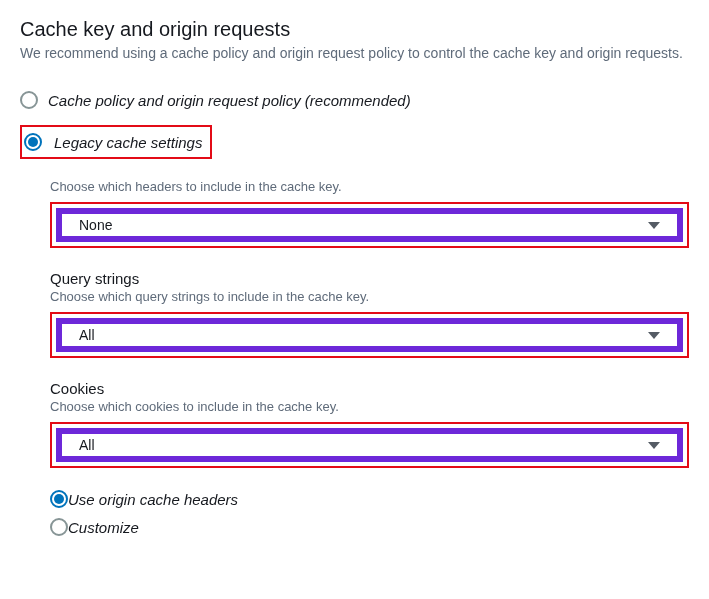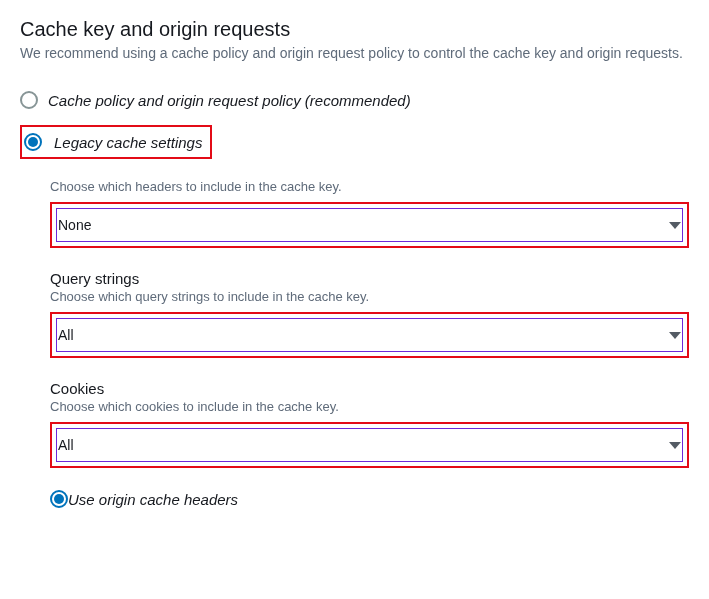--- a/index.html
+++ b/index.html
@@ -85,12 +85,12 @@
   .dropdown {
     width: 100%;
     height: 34px;
-    border: 1px solid #6d28d9;
+    border: 6px solid #6d28d9;
     background: #ffffff;
     display: flex;
     align-items: center;
     justify-content: space-between;
-    padding: 0 1px;
+    padding: 0 17px;
     font-size: 14px;
     color: #16191f;
   }

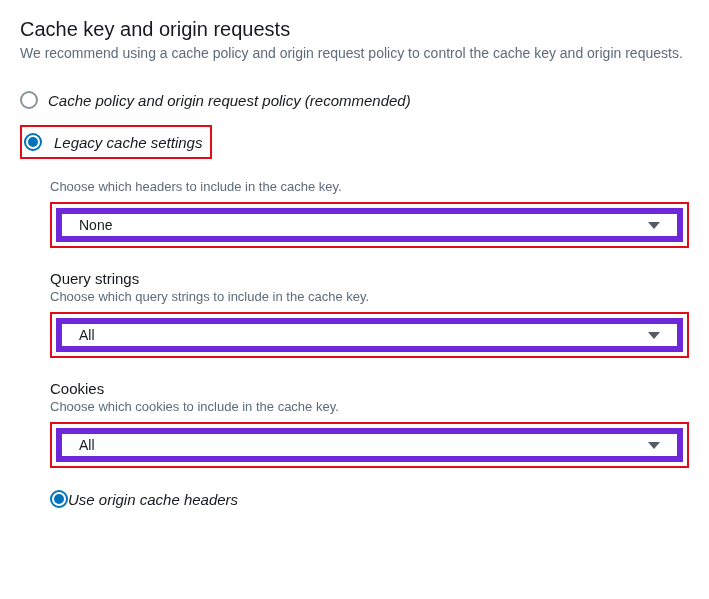--- a/index.html
+++ b/index.html
@@ -178,6 +178,10 @@
         </span>
         <span class="radio-label">Use origin cache headers</span>
       </div>
+      <div class="sub-radio-row">
+        <span class="radio-outer"></span>
+        <span class="radio-label">Customize</span>
+      </div>
     </div>
   </div>
 

